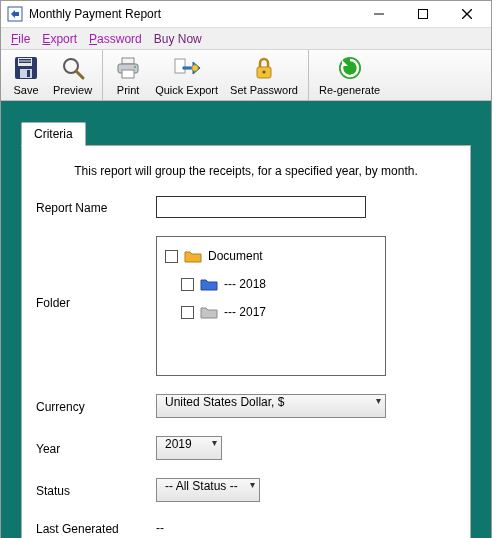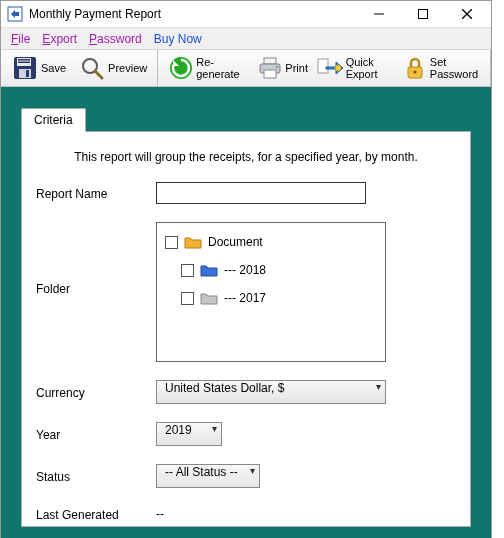--- a/index.html
+++ b/index.html
@@ -53,7 +53,7 @@
   }
   .menu-item { padding: 2px 4px; color: #a21caf; }
   .menu-item .ul { text-decoration: underline; }
-  .menu-buy { color: #1d4ed8; }
+  .menu-buy { color: #701a75; }
   .toolbar {
     display: flex;
     align-items: stretch;

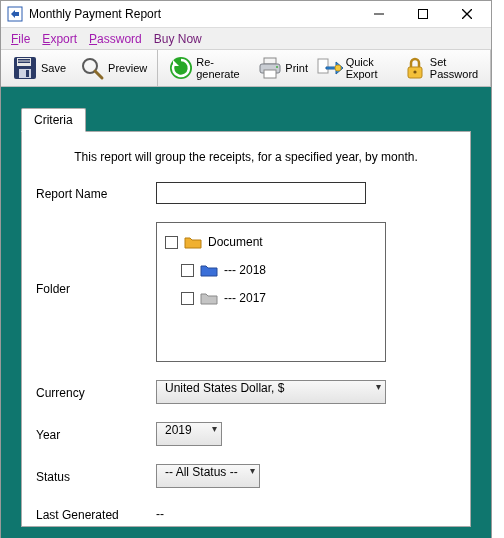--- a/index.html
+++ b/index.html
@@ -68,7 +68,7 @@
     padding: 0 4px;
   }
   .tool-btn {
-    display: flex; flex-direction: row;
+    display: flex; flex-direction: column;
     align-items: center; justify-content: center;
     gap: 2px;
     padding: 4px 6px;

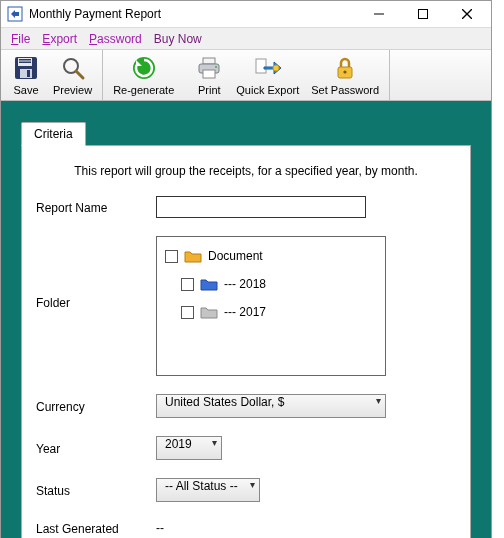--- a/index.html
+++ b/index.html
@@ -235,18 +235,6 @@
         <span>Preview</span>
       </div>
     </div>
-    <div class="tool-group" style="border-right:none;">
-      <div class="tool-btn">
-        <span class="ico">
-          <svg width="26" height="26" viewBox="0 0 26 26">
-            <circle cx="13" cy="13" r="11" fill="#27a827"></circle>
-            <path d="M13 5 a8 8 0 1 1 -7.5 5" fill="none" stroke="#fff" stroke-width="2.5"></path>
-            <path d="M5 5 L5 11 L11 11 Z" fill="#fff"></path>
-          </svg>
-        </span>
-        <span>Re-generate</span>
-      </div>
-    </div>
     <div class="tool-group">
       <div class="tool-btn">
         <span class="ico">
@@ -278,6 +266,18 @@
           </svg>
         </span>
         <span>Set Password</span>
+      </div>
+    </div>
+    <div class="tool-group" style="border-right:none;">
+      <div class="tool-btn">
+        <span class="ico">
+          <svg width="26" height="26" viewBox="0 0 26 26">
+            <circle cx="13" cy="13" r="11" fill="#27a827"></circle>
+            <path d="M13 5 a8 8 0 1 1 -7.5 5" fill="none" stroke="#fff" stroke-width="2.5"></path>
+            <path d="M5 5 L5 11 L11 11 Z" fill="#fff"></path>
+          </svg>
+        </span>
+        <span>Re-generate</span>
       </div>
     </div>
   </div>

